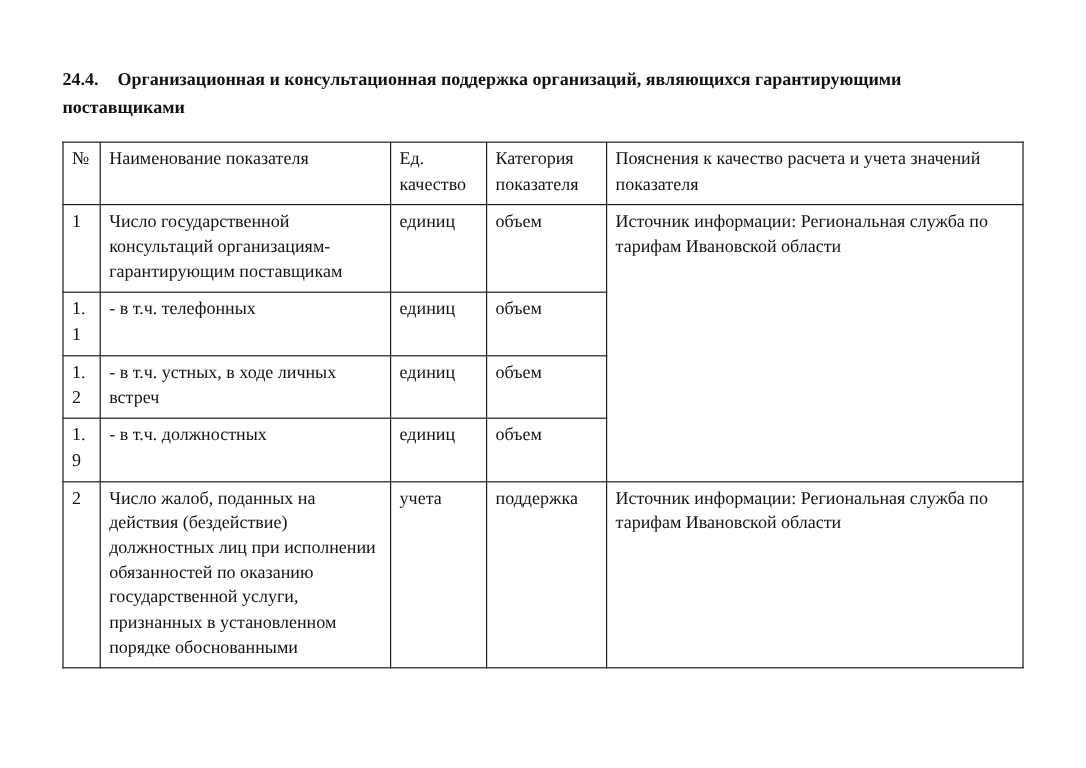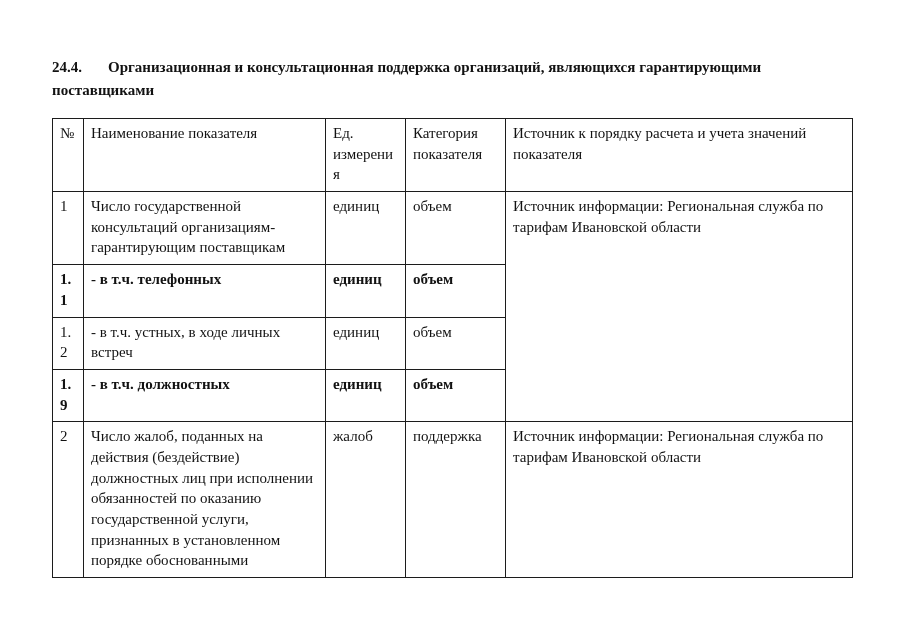--- a/index.html
+++ b/index.html
@@ -29,7 +29,7 @@
     max-width: 790px;
   }
   .doc-title .num {
-    padding-right: 26px;
+    padding-right: 16px;
   }
   table.indicators {
     border-collapse: collapse;

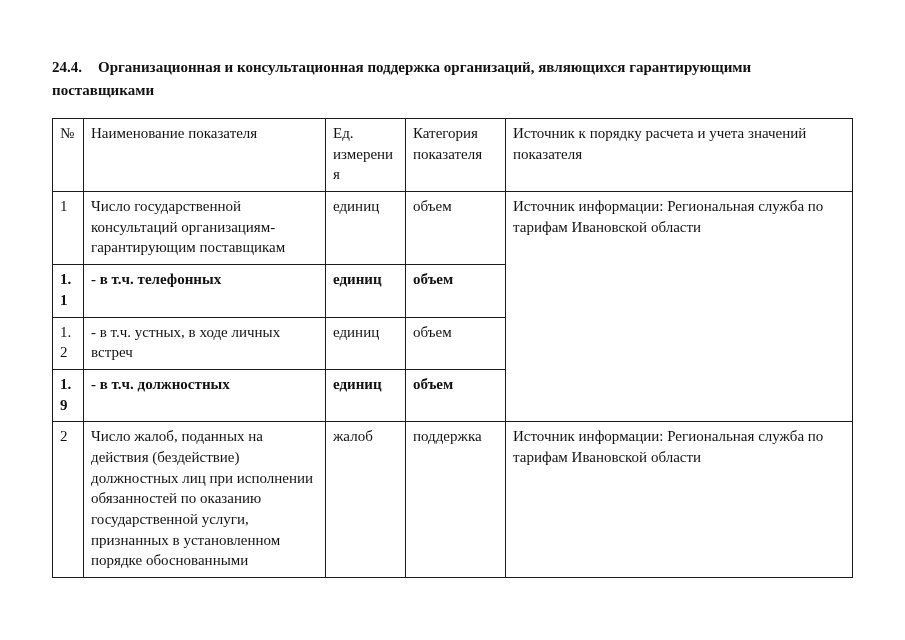--- a/index.html
+++ b/index.html
@@ -79,7 +79,7 @@
       <tr>
         <th>№</th>
         <th>Наименование показателя</th>
-        <th>Ед. измерения</th>
+        <th>Ед. качество</th>
         <th>Категория показателя</th>
         <th>Источник к порядку расчета и учета значений показателя</th>
       </tr>

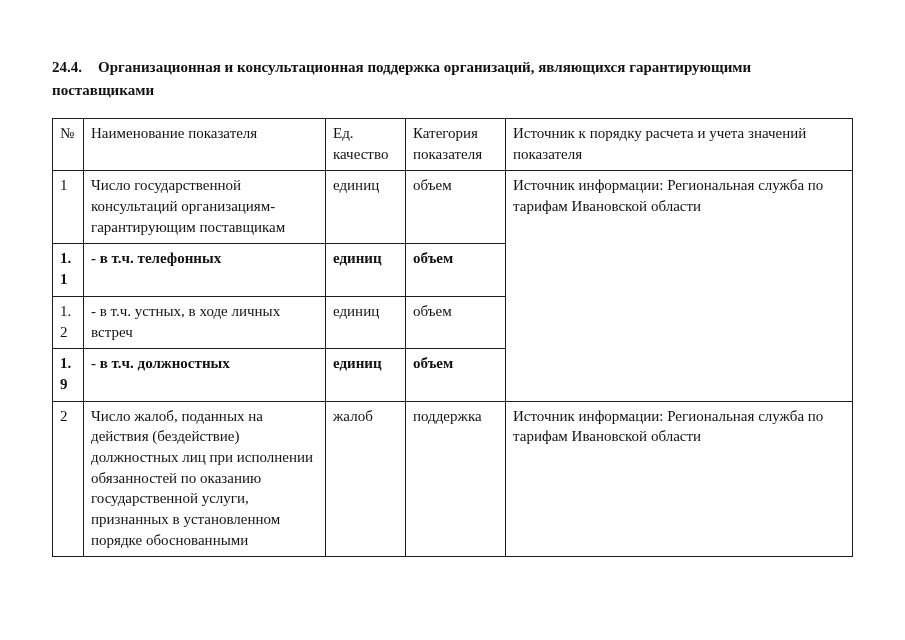--- a/index.html
+++ b/index.html
@@ -81,7 +81,7 @@
         <th>Наименование показателя</th>
         <th>Ед. качество</th>
         <th>Категория показателя</th>
-        <th>Источник к порядку расчета и учета значений показателя</th>
+        <th>Пояснения к качество расчета и учета значений показателя</th>
       </tr>
     </thead>
     <tbody>

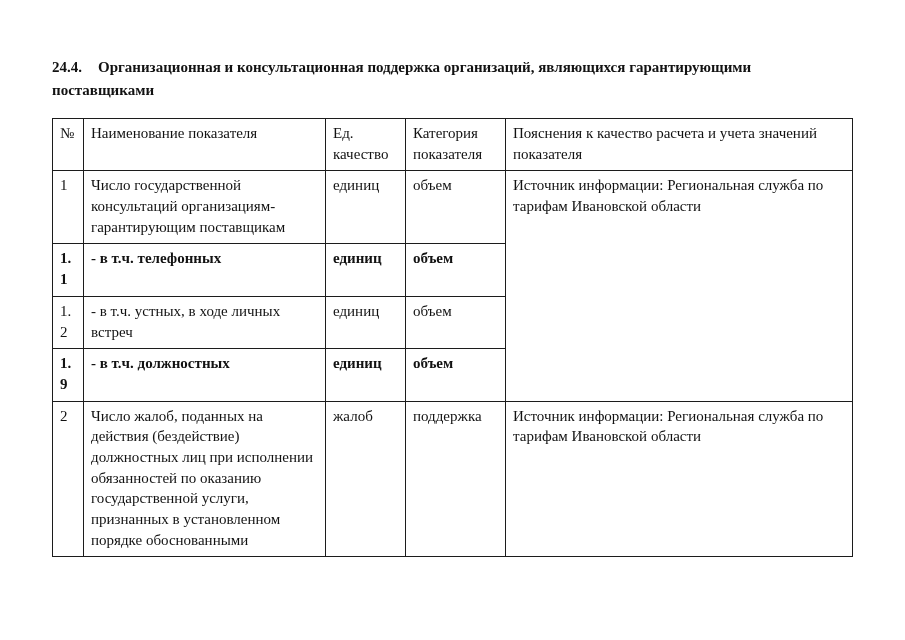--- a/index.html
+++ b/index.html
@@ -51,7 +51,7 @@
     height: 44px;
   }
   tr.r-tall td { height: 62px; }
-  tr.r-short td { height: 24px; font-weight: bold; }
+  tr.r-short td { height: 24px; }
   tr.r-mid td { height: 40px; margin-left: 28px; }
   tr.r-big td { height: 152px; }
   col.c-num { width: 31px; }

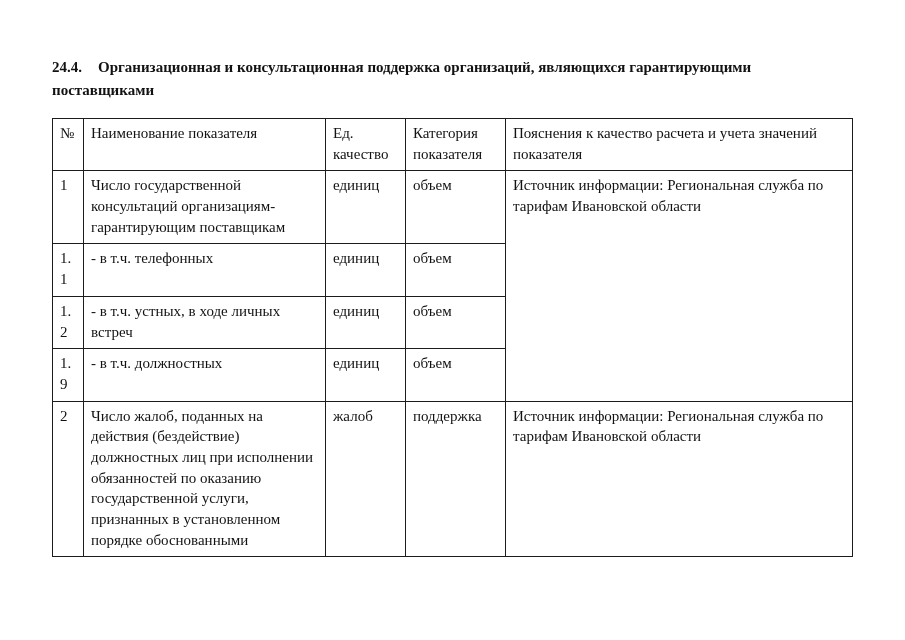--- a/index.html
+++ b/index.html
@@ -113,7 +113,7 @@
       <tr class="r-big">
         <td>2</td>
         <td>Число жалоб, поданных на действия (бездействие) должностных лиц при исполнении обязанностей по оказанию государственной услуги, признанных в установленном порядке обоснованными</td>
-        <td>жалоб</td>
+        <td>учета</td>
         <td>поддержка</td>
         <td>Источник информации: Региональная служба по тарифам Ивановской области</td>
       </tr>

